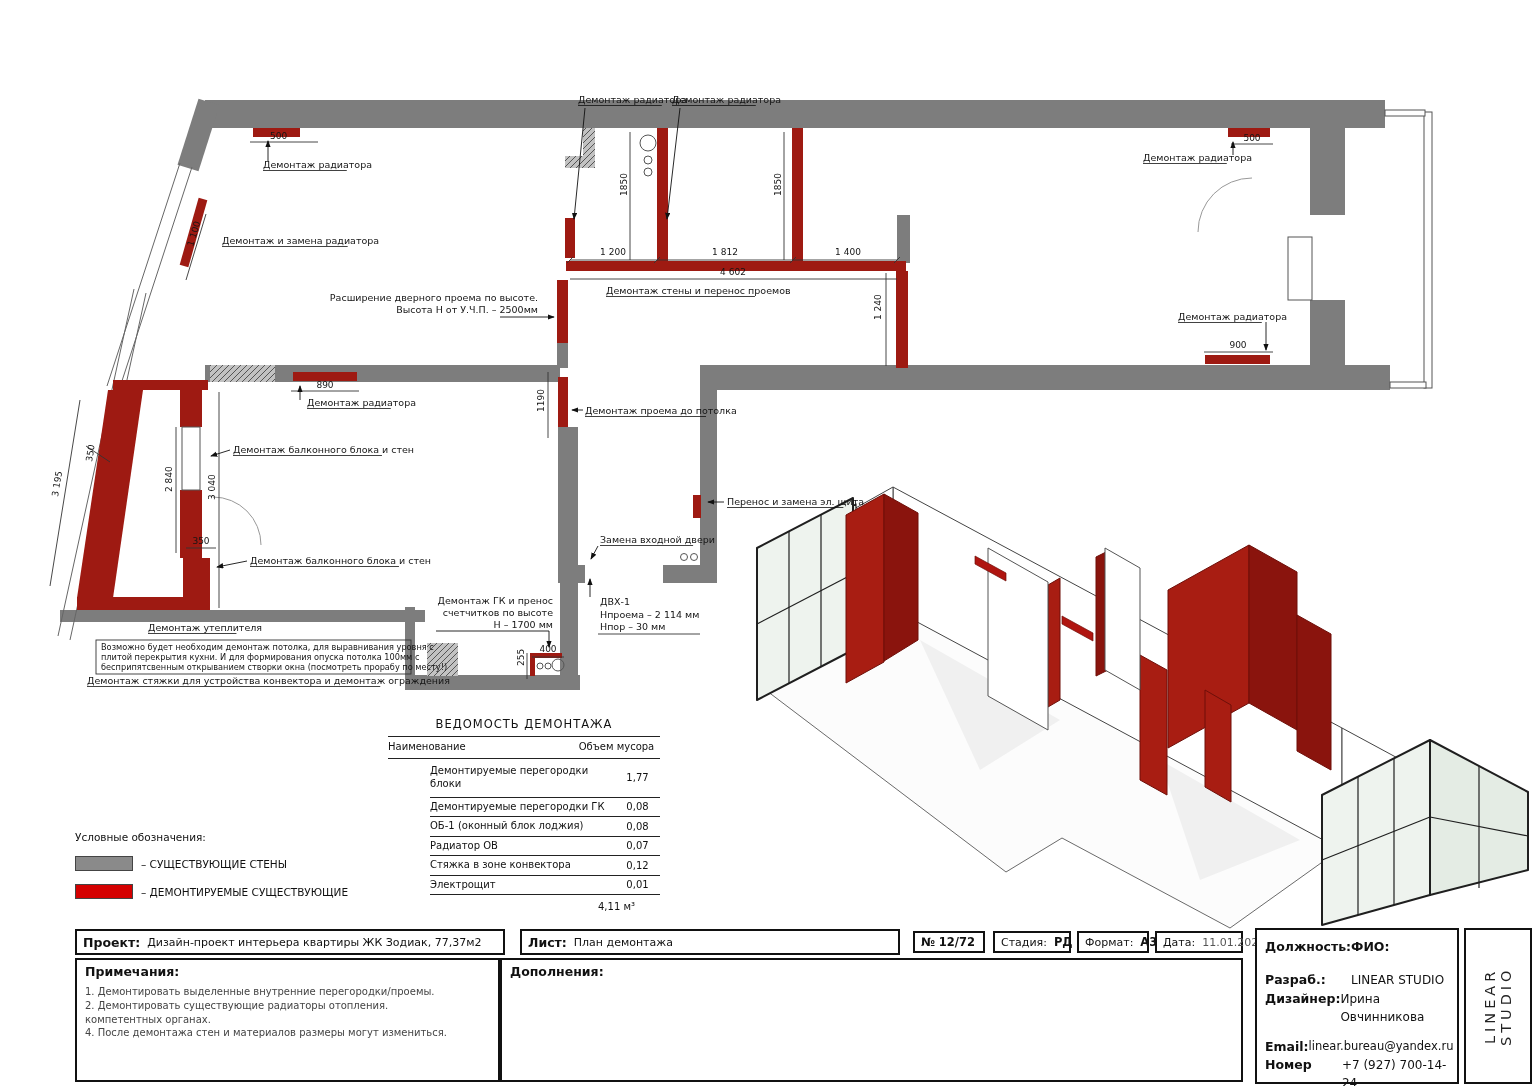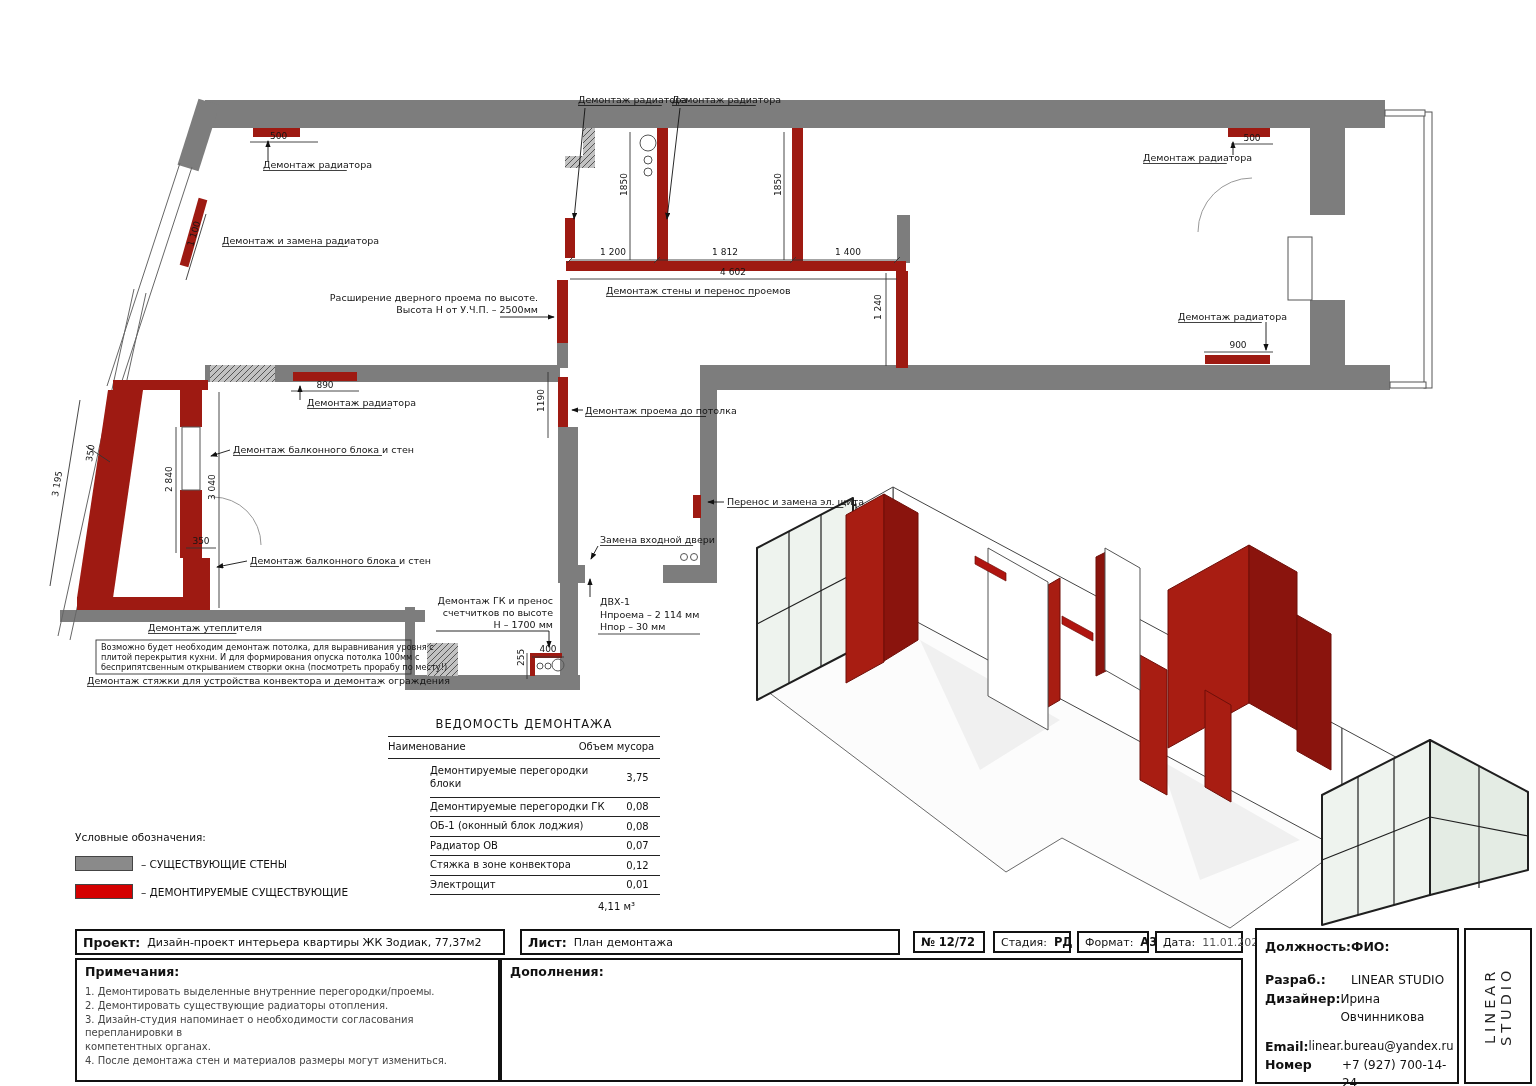--- a/index.html
+++ b/index.html
@@ -281,7 +281,7 @@
   </div>
   <div class="row" style="min-height:32px">
     <div class="nm">Демонтируемые перегородки блоки</div>
-    <div class="vl">3,75</div>
+    <div class="vl">1,77</div>
   </div>
   <div class="row">
     <div class="nm">Демонтируемые перегородки ГК</div>

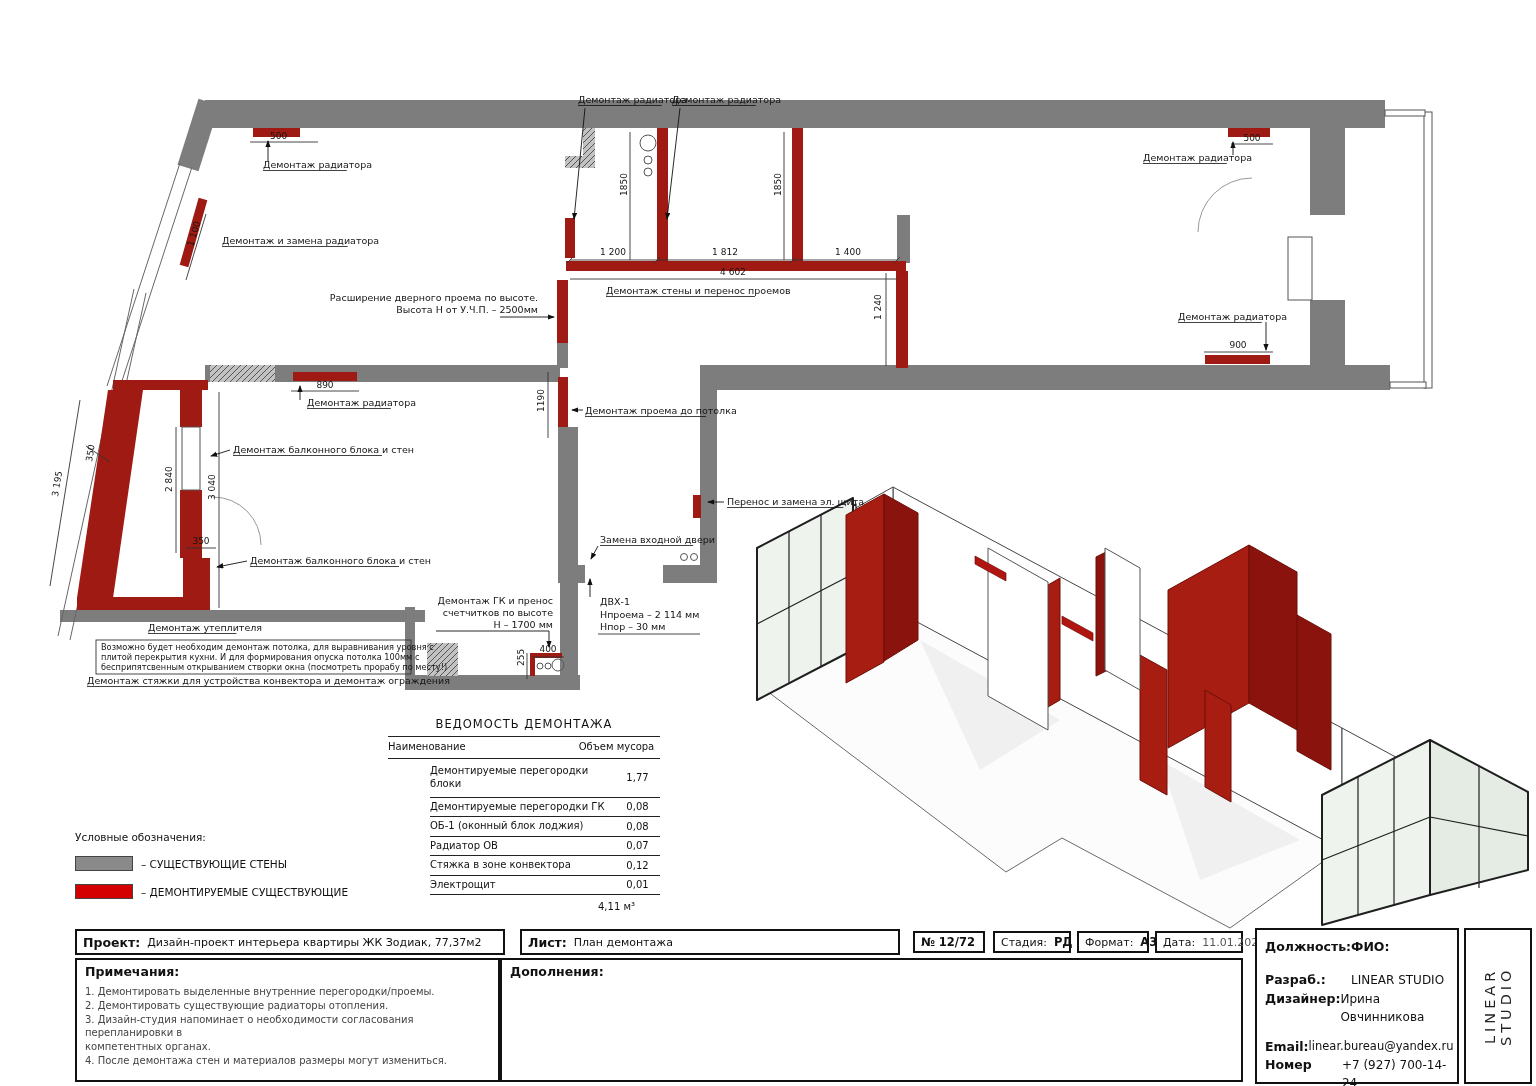--- a/index.html
+++ b/index.html
@@ -350,7 +350,6 @@
   <div class="notes" style="margin-top:6px">
     <div>1. Демонтировать выделенные внутренние перегородки/проемы.</div>
     <div>2. Демонтировать существующие радиаторы отопления.</div>
-    <div>3. Дизайн-студия напоминает о необходимости согласования перепланировки в</div>
     <div>компетентных органах.</div>
     <div>4. После демонтажа стен и материалов размеры могут измениться.</div>
   </div>

